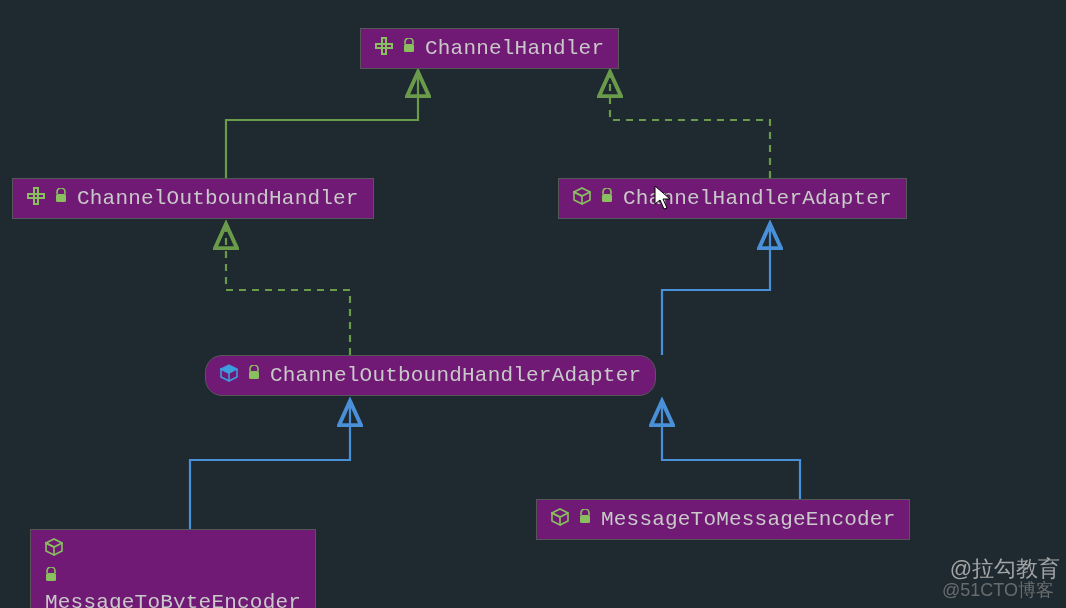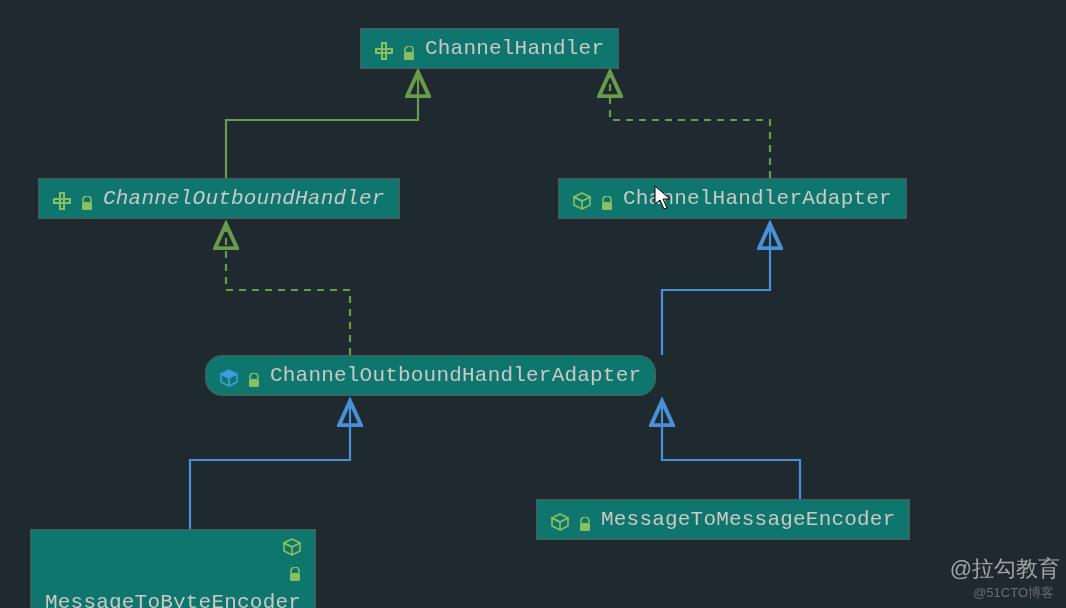--- a/index.html
+++ b/index.html
@@ -13,10 +13,10 @@
   }
   .node {
     position: absolute;
-    background: #0f766e;
+    background: #701a75;
     border: 1px solid #555759;
     display: flex;
-    align-items: flex-end;
+    align-items: flex-start;
     padding: 8px 14px;
     gap: 10px;
     color: #c9c9c9;

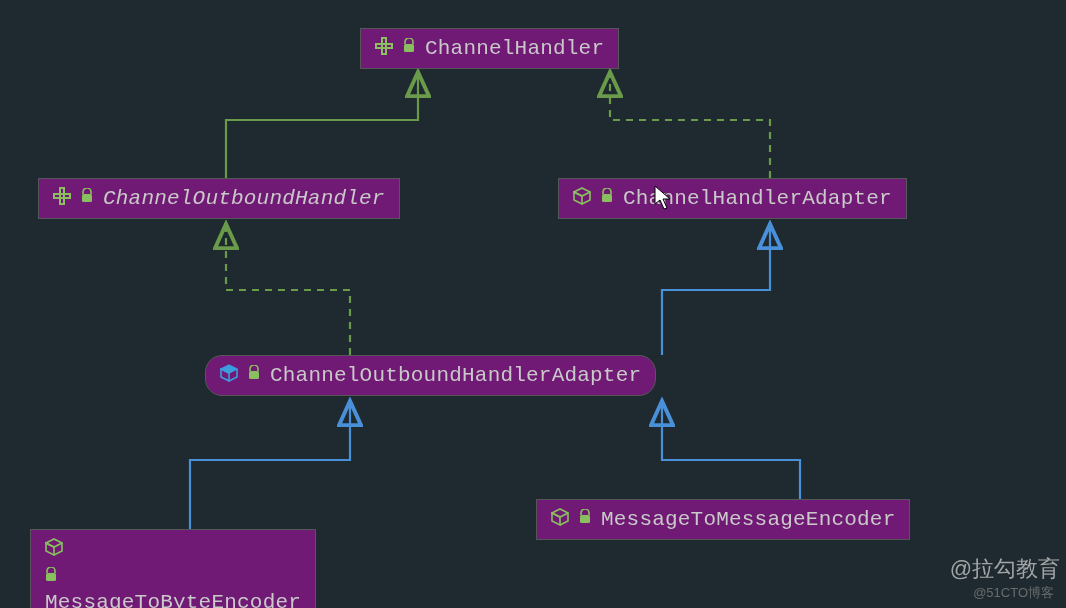--- a/index.html
+++ b/index.html
@@ -101,7 +101,7 @@
   <span class="label">ChannelHandler</span>
 </div>
 
-<div class="node" style="left:38px; top:178px;font-style:italic;">
+<div class="node" style="left:12px; top:178px;">
   <span class="icon interface-icon"></span>
   <span class="icon icon-lock lock-icon">
     <svg viewBox="0 0 12 15">

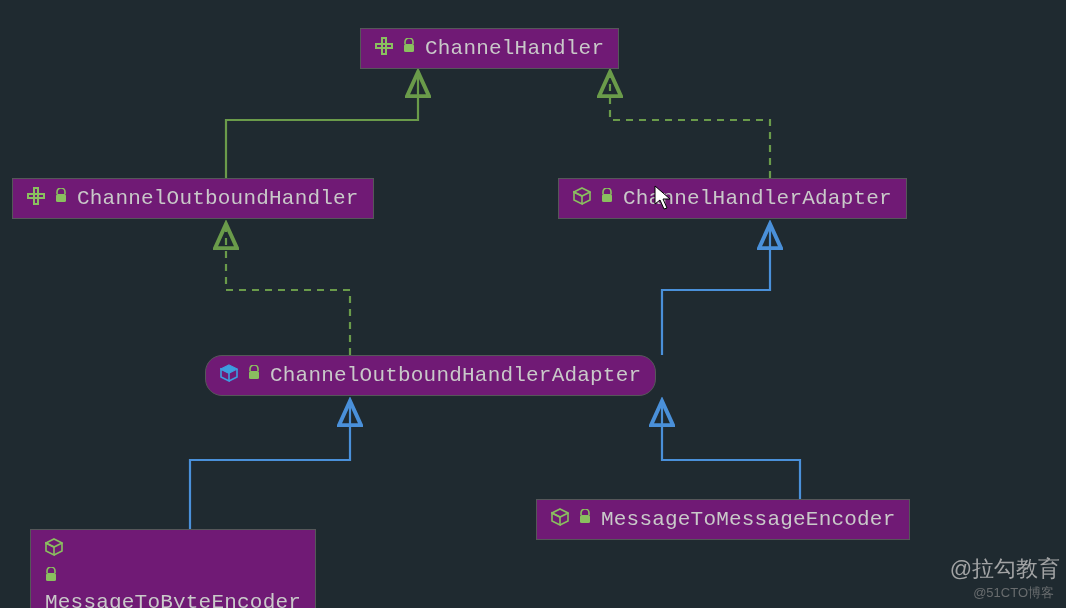--- a/index.html
+++ b/index.html
@@ -55,7 +55,7 @@
     bottom: 6px;
     color: #8f8f8f;
     font-family: -apple-system, Helvetica, Arial, sans-serif;
-    font-size: 13px;
+    font-size: 18px;
     opacity: 0.65;
   }
   .cursor {

